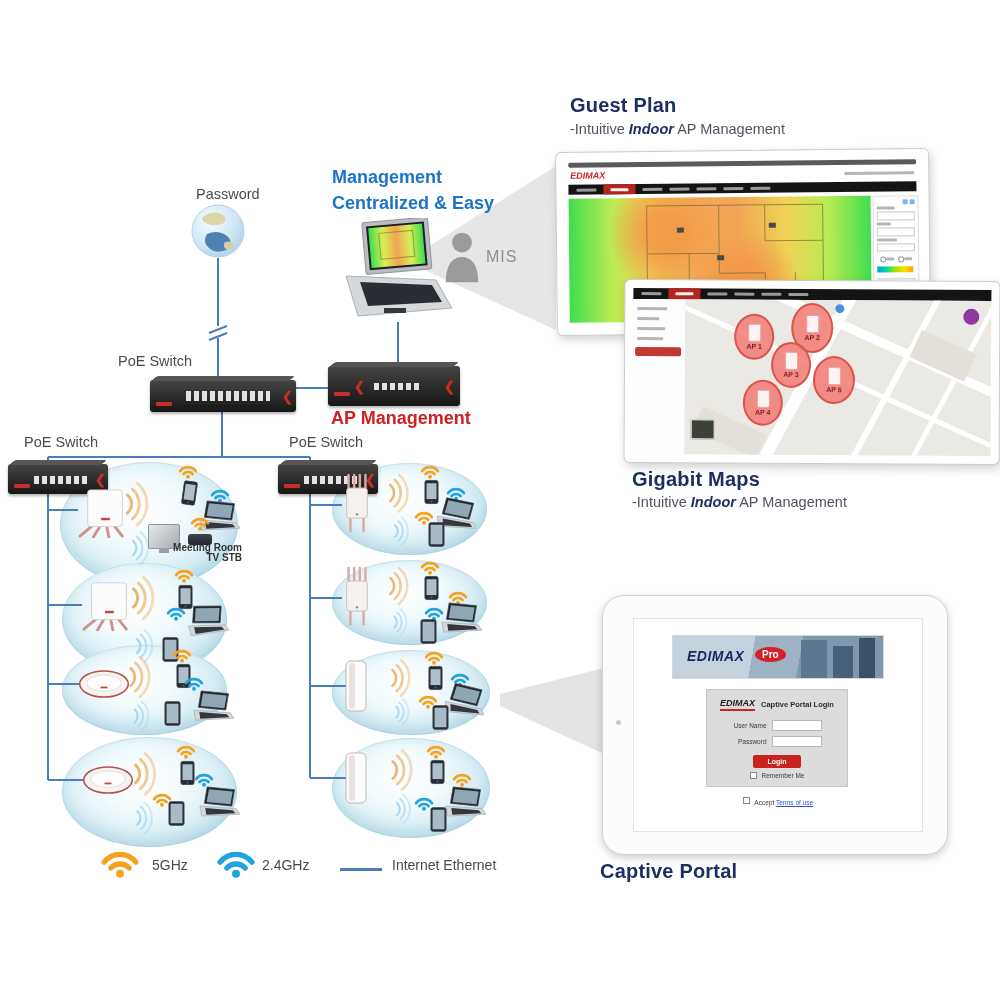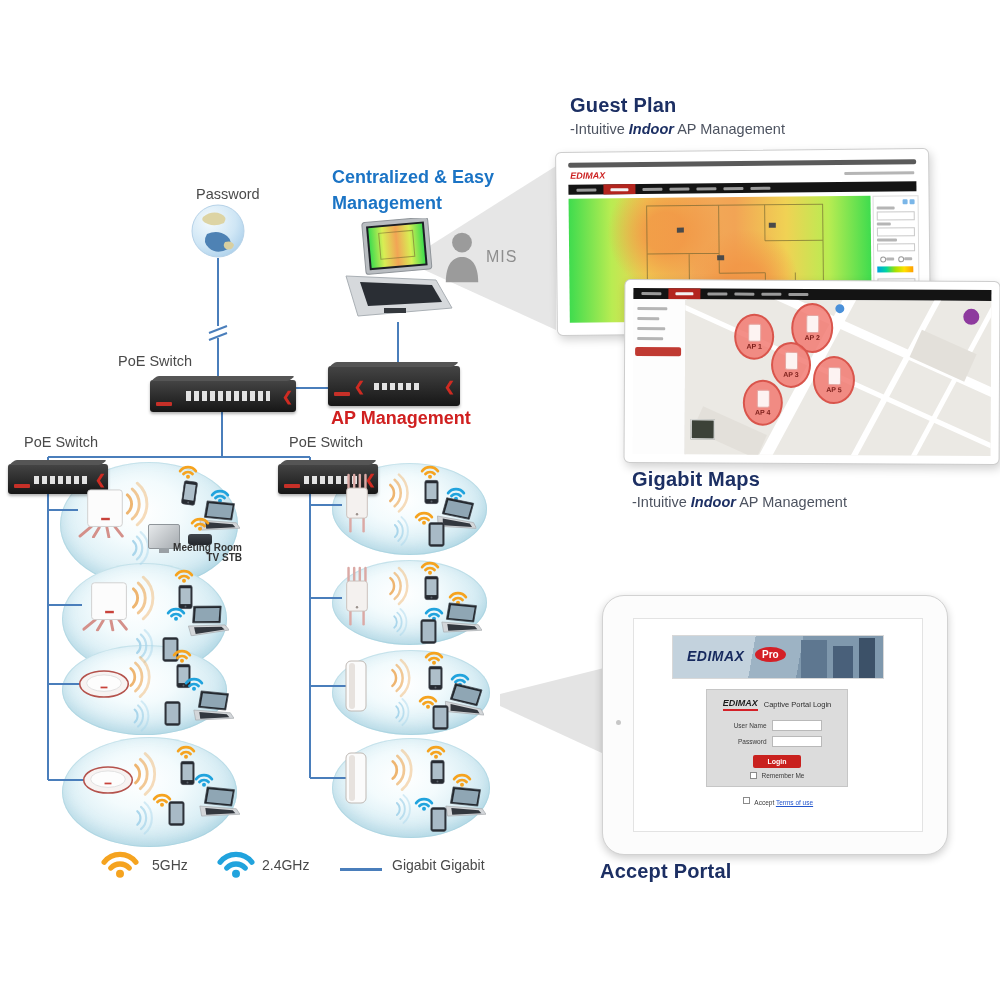--- a/index.html
+++ b/index.html
@@ -209,8 +209,8 @@
 <div class="lbl" style="left:24px;top:434px">PoE Switch</div>
 <div class="lbl" style="left:289px;top:434px">PoE Switch</div>
 <div class="abs" style="left:332px;top:164px;color:#1b74c5;font-weight:800;font-size:18px;line-height:26px">
+  <div>Management</div>
   <div>Centralized &amp; Easy</div>
-  <div>Management</div>
 </div>
 <div class="abs" style="left:331px;top:408px;color:#d02020;font-weight:800;font-size:18px">AP Management</div>
 

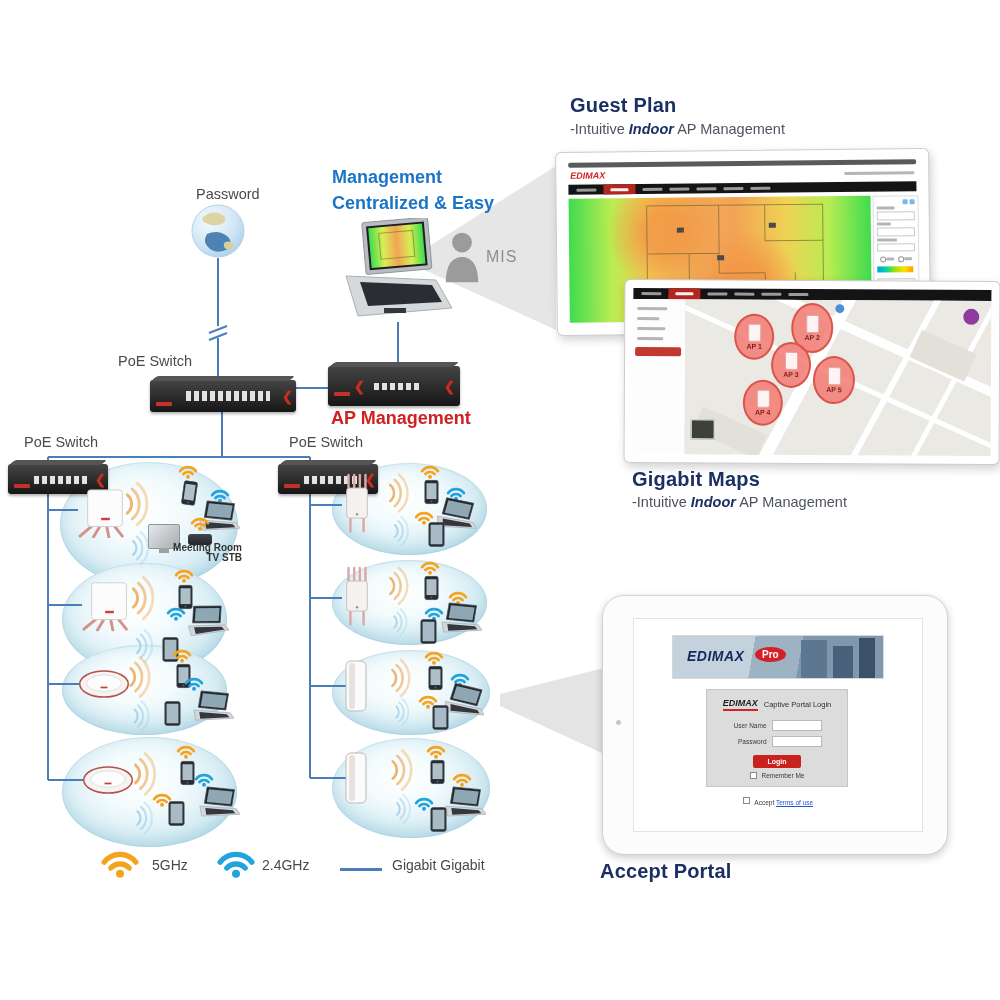--- a/index.html
+++ b/index.html
@@ -343,7 +343,7 @@
     <div class="abs" style="left:72px;top:70px;width:140px;height:96px;background:#dcdcdc;border:1px solid #c6c6c6">
       <div style="display:flex;align-items:center;justify-content:center;gap:6px;margin-top:8px">
         <span style="font-size:9px;font-weight:900;font-style:italic;color:#1d1d1d;border-bottom:2px solid #d42027;padding-bottom:1px">EDIMAX</span>
-        <span style="font-size:7.5px;font-weight:normal;color:#2e2e2e">Captive Portal Login</span>
+        <span style="font-size:7.5px;font-weight:bold;color:#2e2e2e">Captive Portal Login</span>
       </div>
       <div class="cp-row" style="margin-top:9px">
         <span class="cp-label">User Name</span>

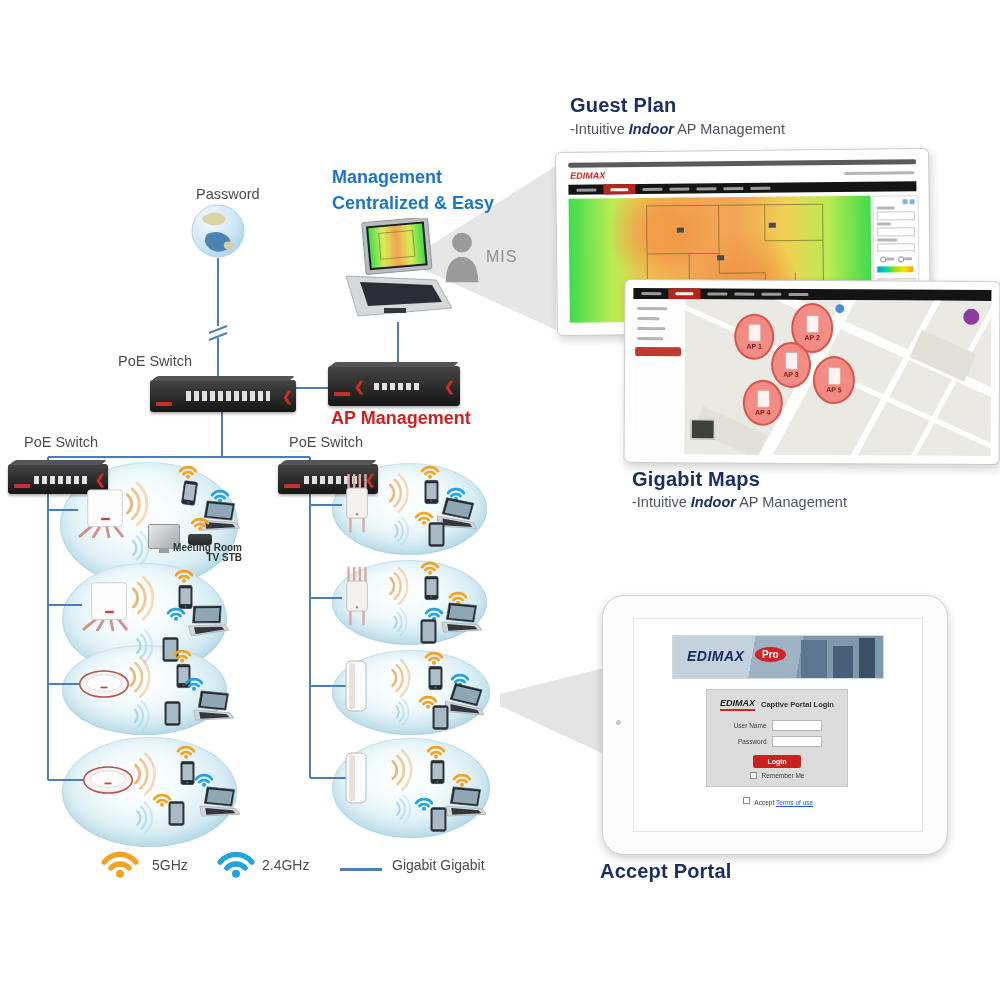--- a/index.html
+++ b/index.html
@@ -598,7 +598,7 @@
     </svg>
 <div class="abs" style="left:262px;top:857px;color:#4a4a4a;font-size:14px">2.4GHz</div>
 <div class="abs" style="left:340px;top:868px;width:42px;height:3px;background:#4a7ebb"></div>
-<div class="abs" style="left:392px;top:857px;color:#4a4a4a;font-size:14px">Gigabit Gigabit</div>
+<div class="abs" style="left:392px;top:857px;color:#4a4a4a;font-size:14px">Internet Ethernet</div>
 
 </div>
 

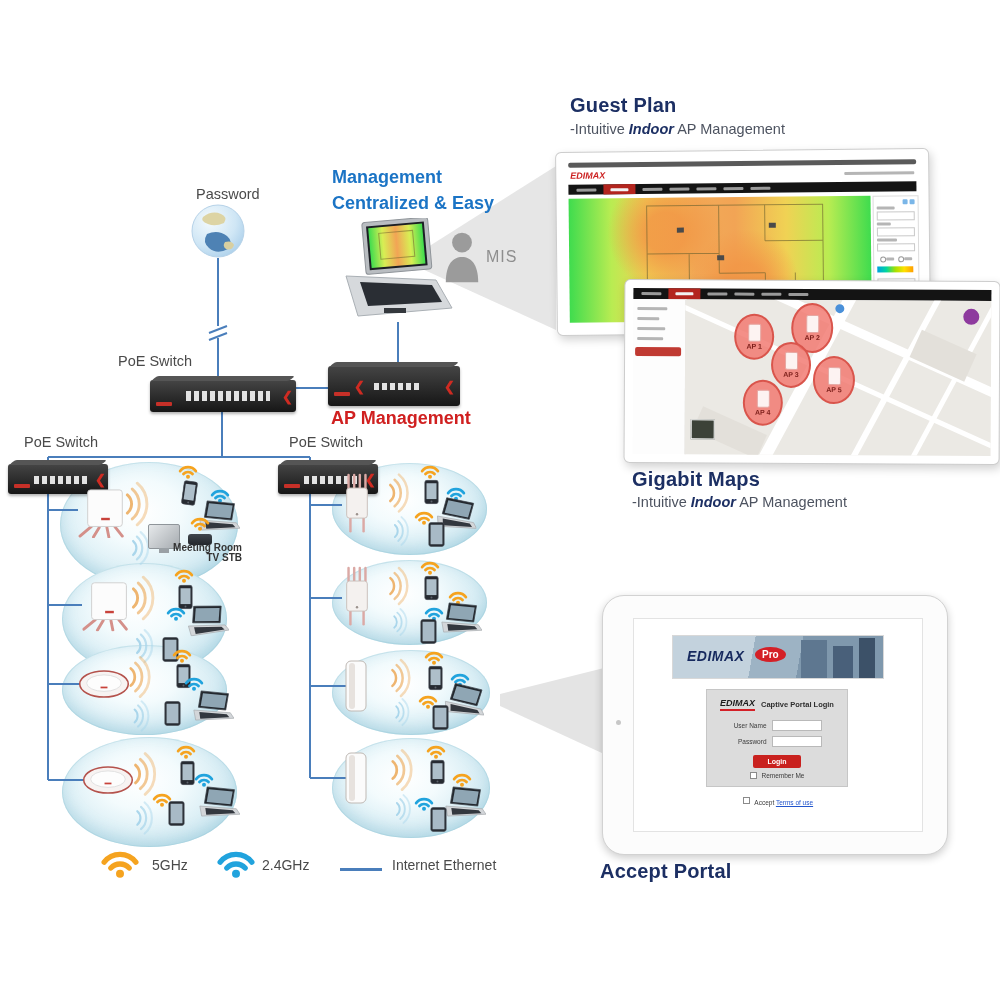--- a/index.html
+++ b/index.html
@@ -222,7 +222,7 @@
 <div class="cap-sub" style="left:632px;top:494px">
   <span>-Intuitive </span><span class="em">Indoor</span><span> AP Management</span>
 </div>
-<div class="cap-title" style="left:600px;top:860px">Accept Portal</div>
+<div class="cap-title" style="left:600px;top:860px">Captive Portal</div>
 
 <div class="win" style="left:556px;top:150px;width:372px;height:182px;transform:rotate(-.6deg);padding:0">
   <div class="abs" style="left:12px;top:10px;width:348px;height:5px;background:#5a5a5a;border-radius:2px"></div>

